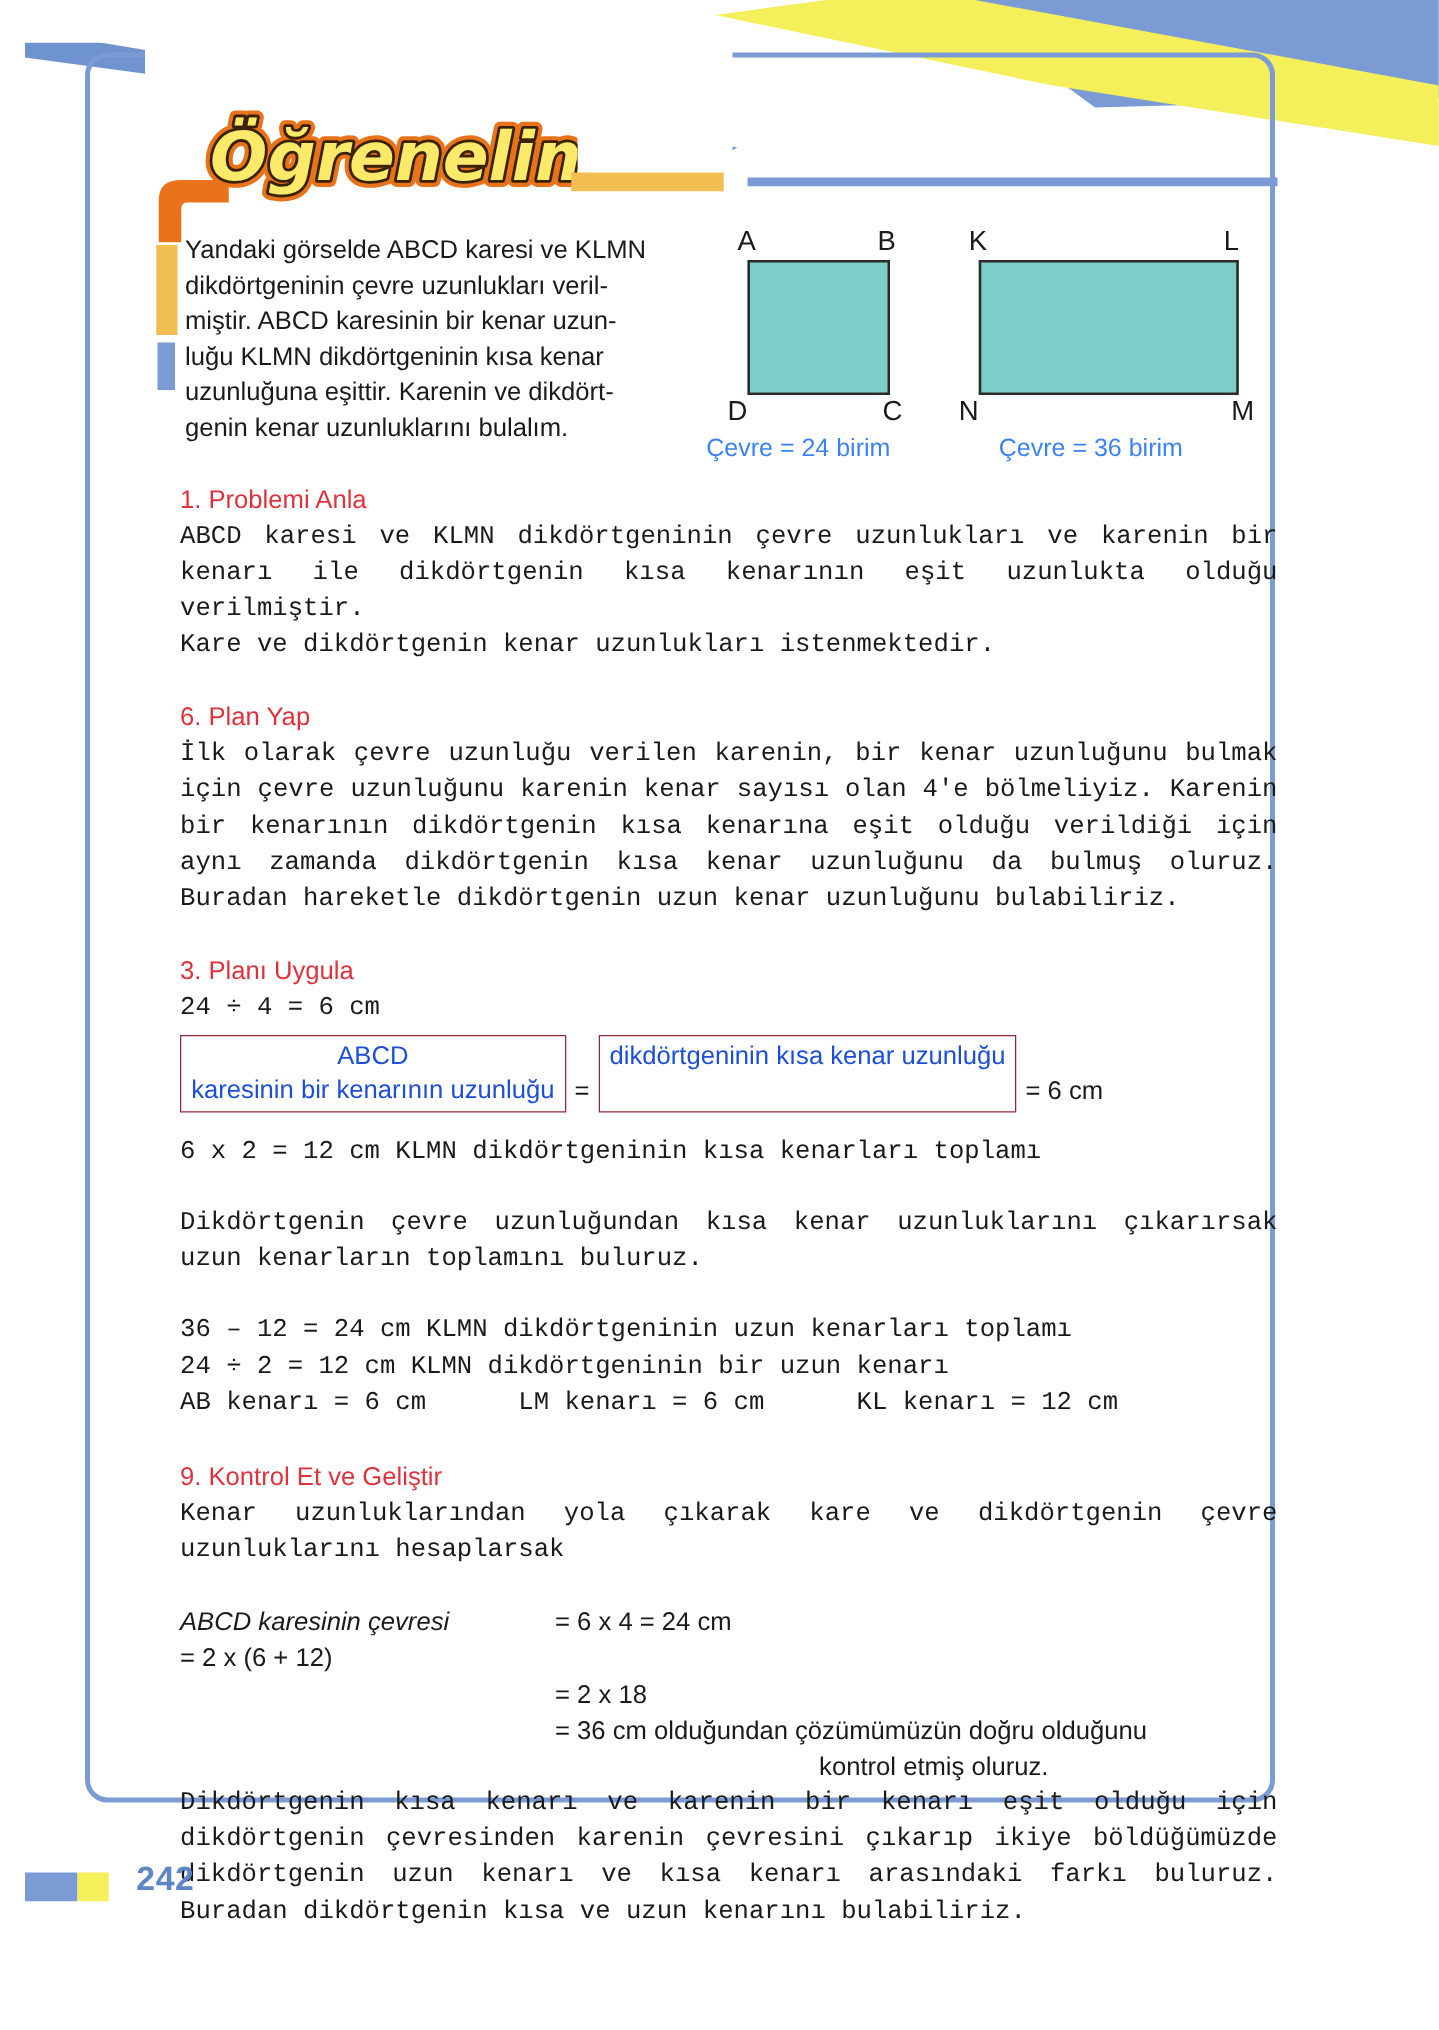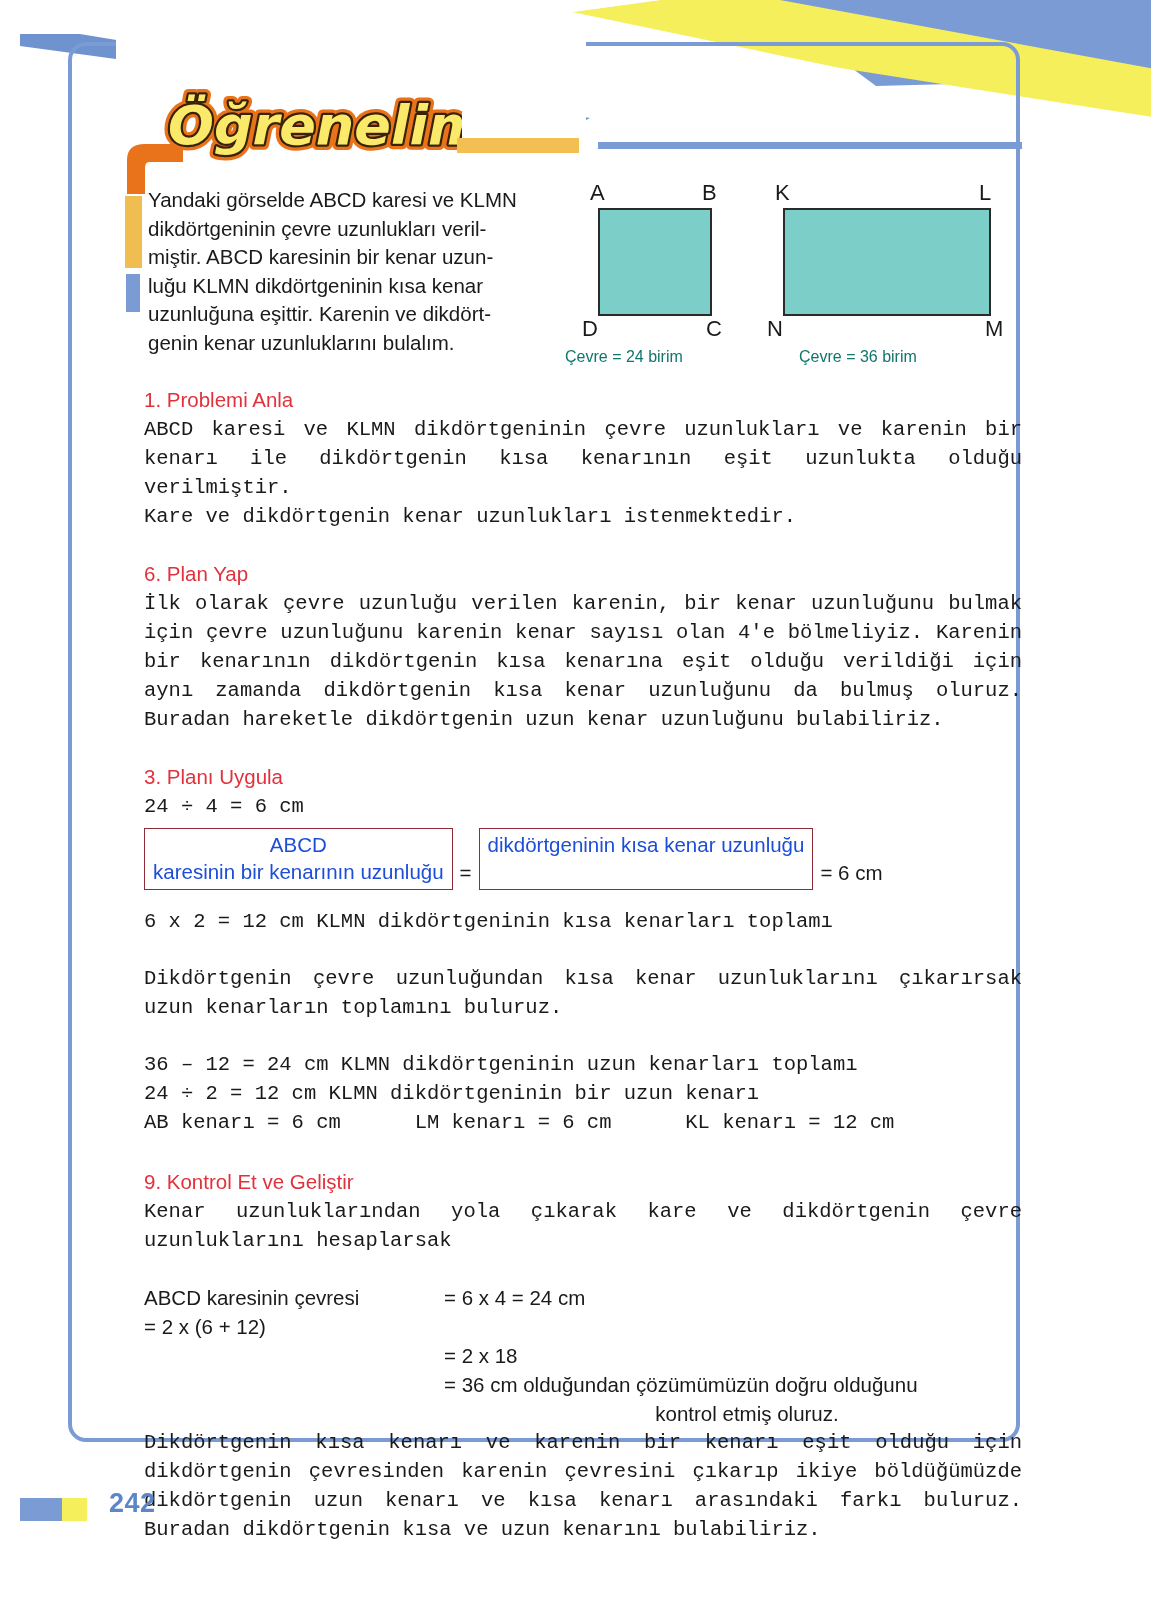--- a/index.html
+++ b/index.html
@@ -135,8 +135,8 @@
   }
   .caption {
     position: absolute;
-    font-size: 16px;
-    color: #0f766e;
+    font-size: 20px;
+    color: #3b82f6;
     white-space: nowrap;
   }
 

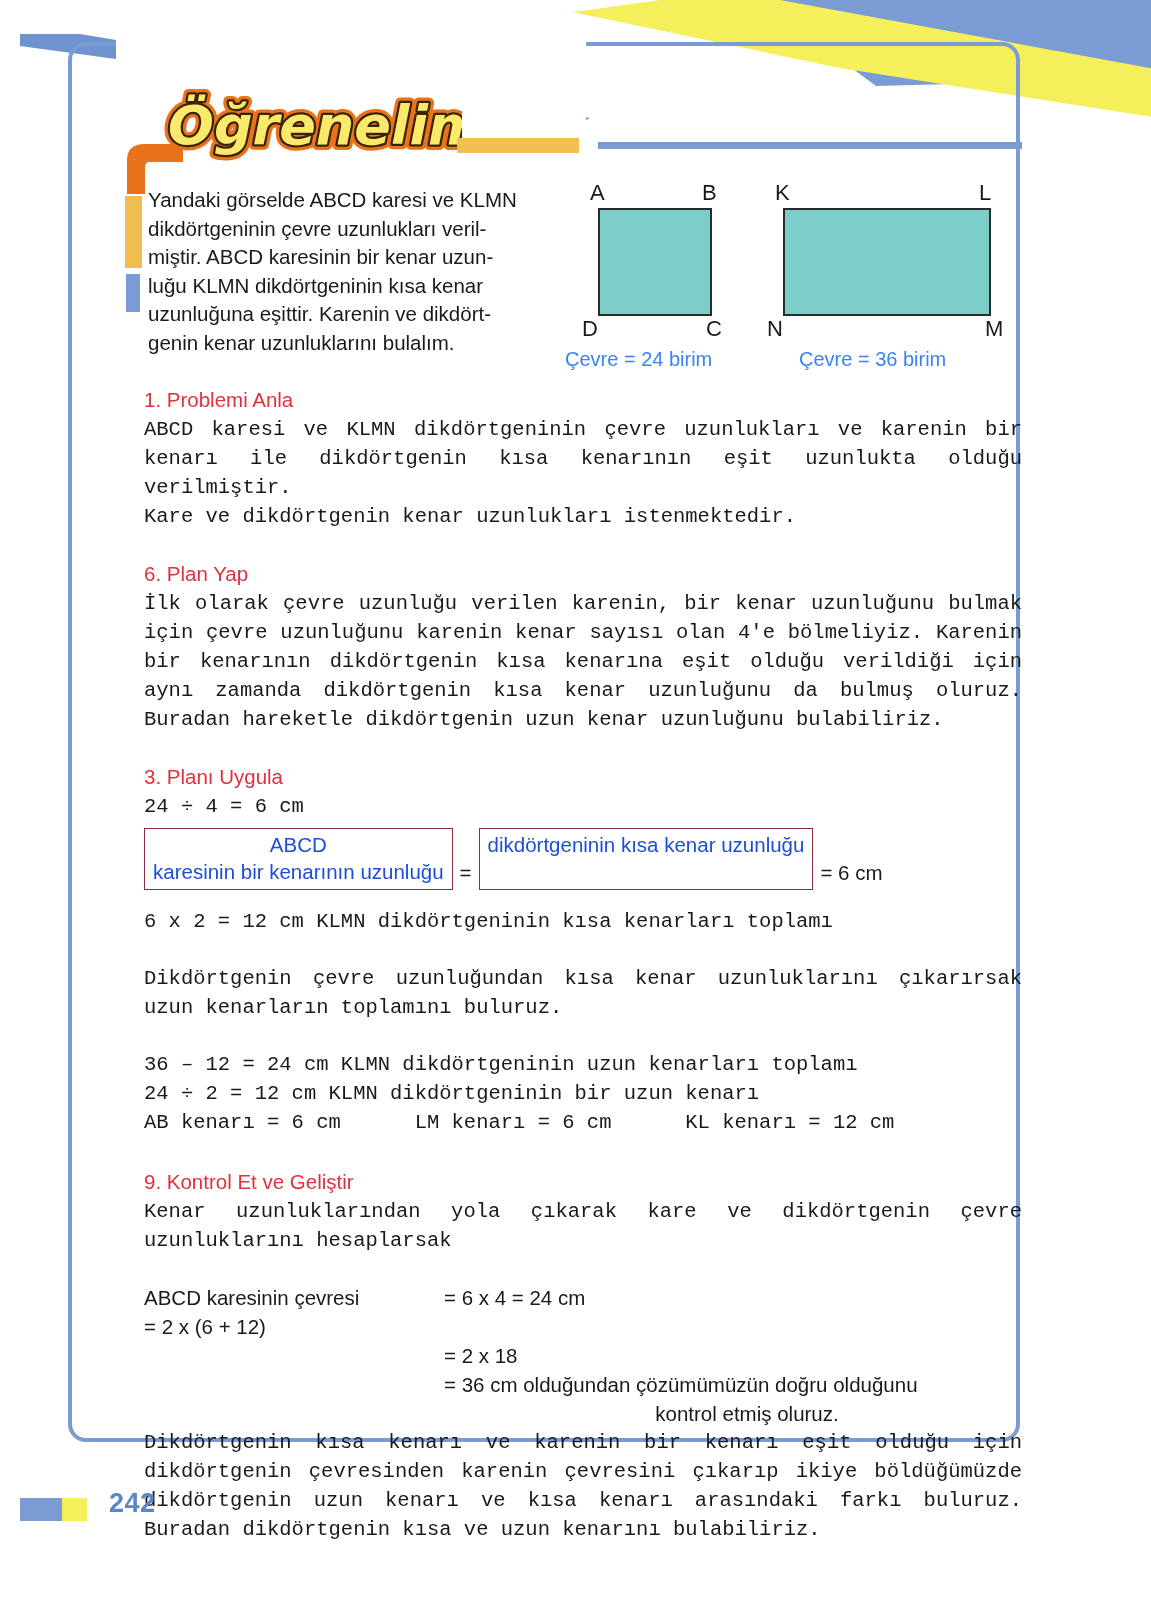--- a/index.html
+++ b/index.html
@@ -207,7 +207,7 @@
   
   .calc { font-size: 20.5px; line-height: 29px; color: #1a1a1a; }
   .calc-row { display: flex; }
-  .calc-lbl { width: 300px; flex: 0 0 300px; }
+  .calc-lbl { width: 300px; flex: 0 0 300px; font-style: italic; }
   .calc-val { flex: 1 1 auto; }
   .calc-val.indent { padding-left: 28px; text-align: center; }
 

